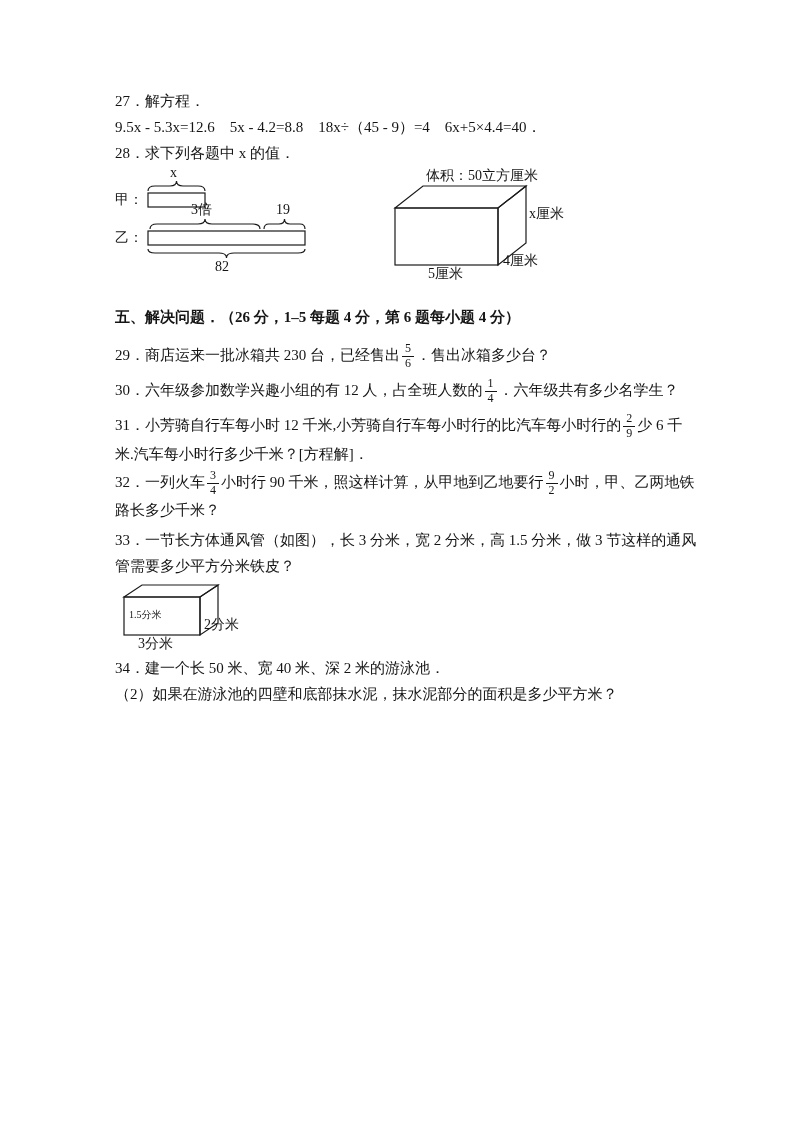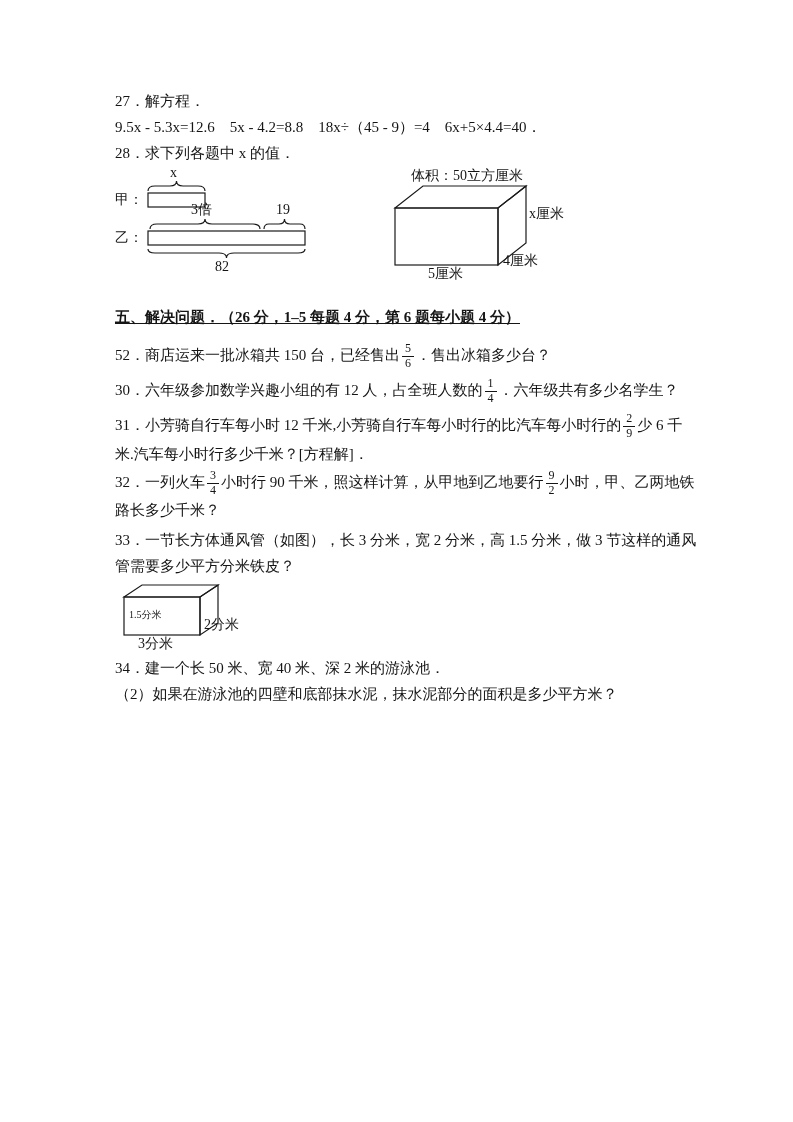--- a/index.html
+++ b/index.html
@@ -91,7 +91,7 @@
         <polygon class="ln" points="5,40 33,18 136,18 108,40"></polygon>
         <polygon class="ln" points="108,40 136,18 136,75 108,97"></polygon>
       </svg>
-      <span class="fl" style="left:21px;top:-1px">体积：50立方厘米</span>
+      <span class="fl" style="left:36px;top:-1px">体积：50立方厘米</span>
       <span class="fl" style="left:139px;top:37px">x厘米</span>
       <span class="fl" style="left:113px;top:84px">4厘米</span>
       <span class="fl" style="left:38px;top:97px">5厘米</span>

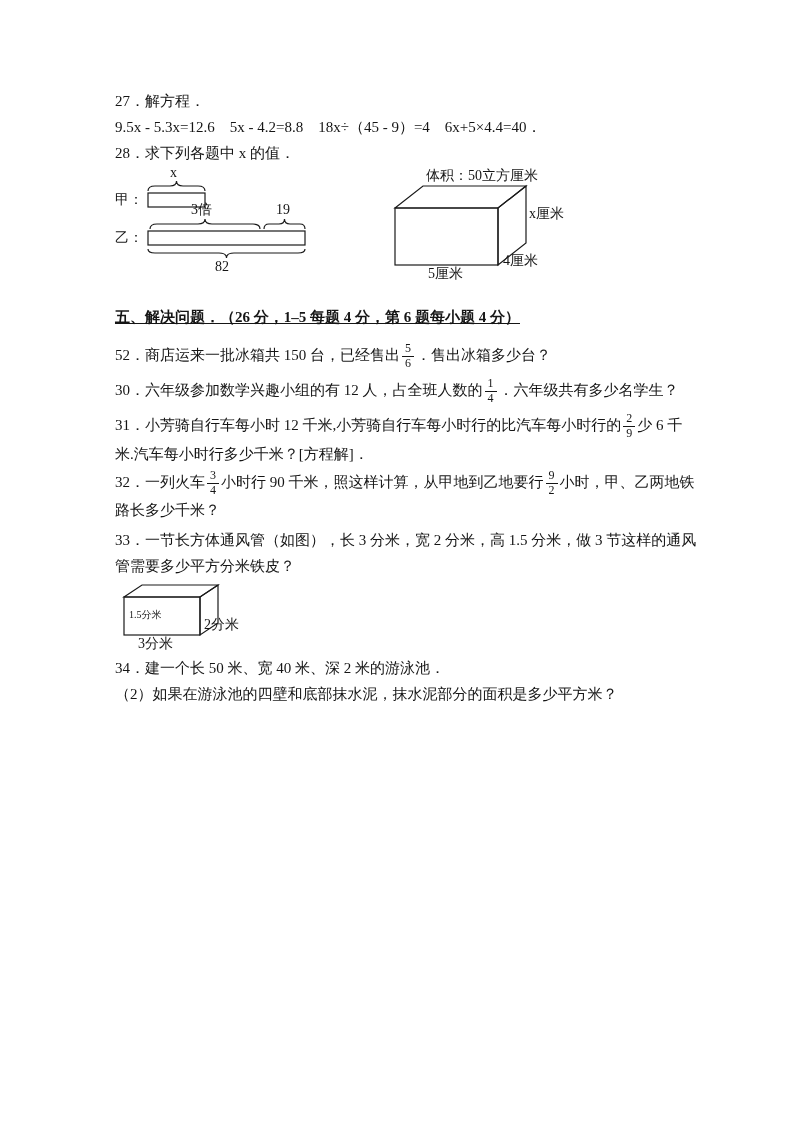--- a/index.html
+++ b/index.html
@@ -50,7 +50,7 @@
     line-height:18px;
     white-space:nowrap;
   }
-  .sec{margin-top:18px;text-decoration:underline;}
+  .sec{margin-top:18px;}
   .mt12{margin-top:12px;}
   .mt6{margin-top:6px;}
   .mt4{margin-top:4px;}

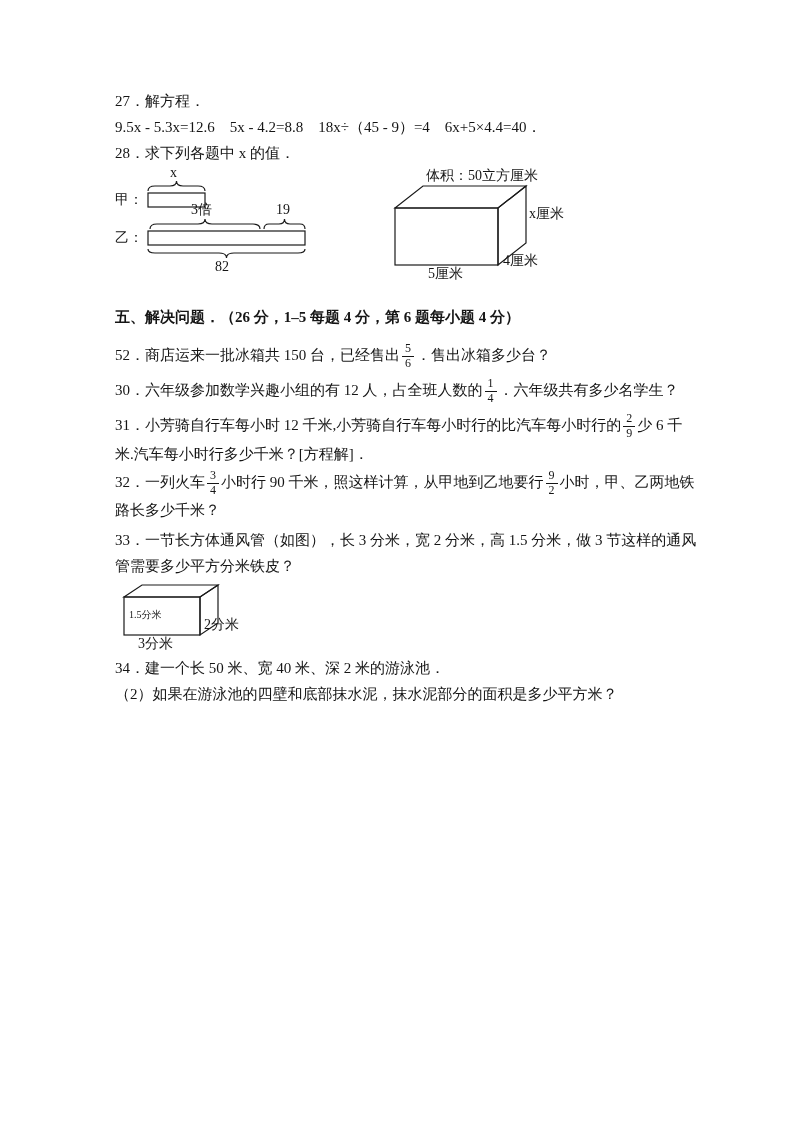--- a/index.html
+++ b/index.html
@@ -101,7 +101,7 @@
 
   <p class="bold sec">五、解决问题．（26 分，1–5 每题 4 分，第 6 题每小题 4 分）</p>
 
-  <p class="mt12"><span>52．商店运来一批冰箱共 150 台，已经售出</span><span class="frac"><span class="num">5</span><span class="den">6</span></span><span>．售出冰箱多少台？</span></p>
+  <p class="mt12"><span>29．商店运来一批冰箱共 230 台，已经售出</span><span class="frac"><span class="num">5</span><span class="den">6</span></span><span>．售出冰箱多少台？</span></p>
 
   <p class="mt6"><span>30．六年级参加数学兴趣小组的有 12 人，占全班人数的</span><span class="frac"><span class="num">1</span><span class="den">4</span></span><span>．六年级共有多少名学生？</span></p>
 

